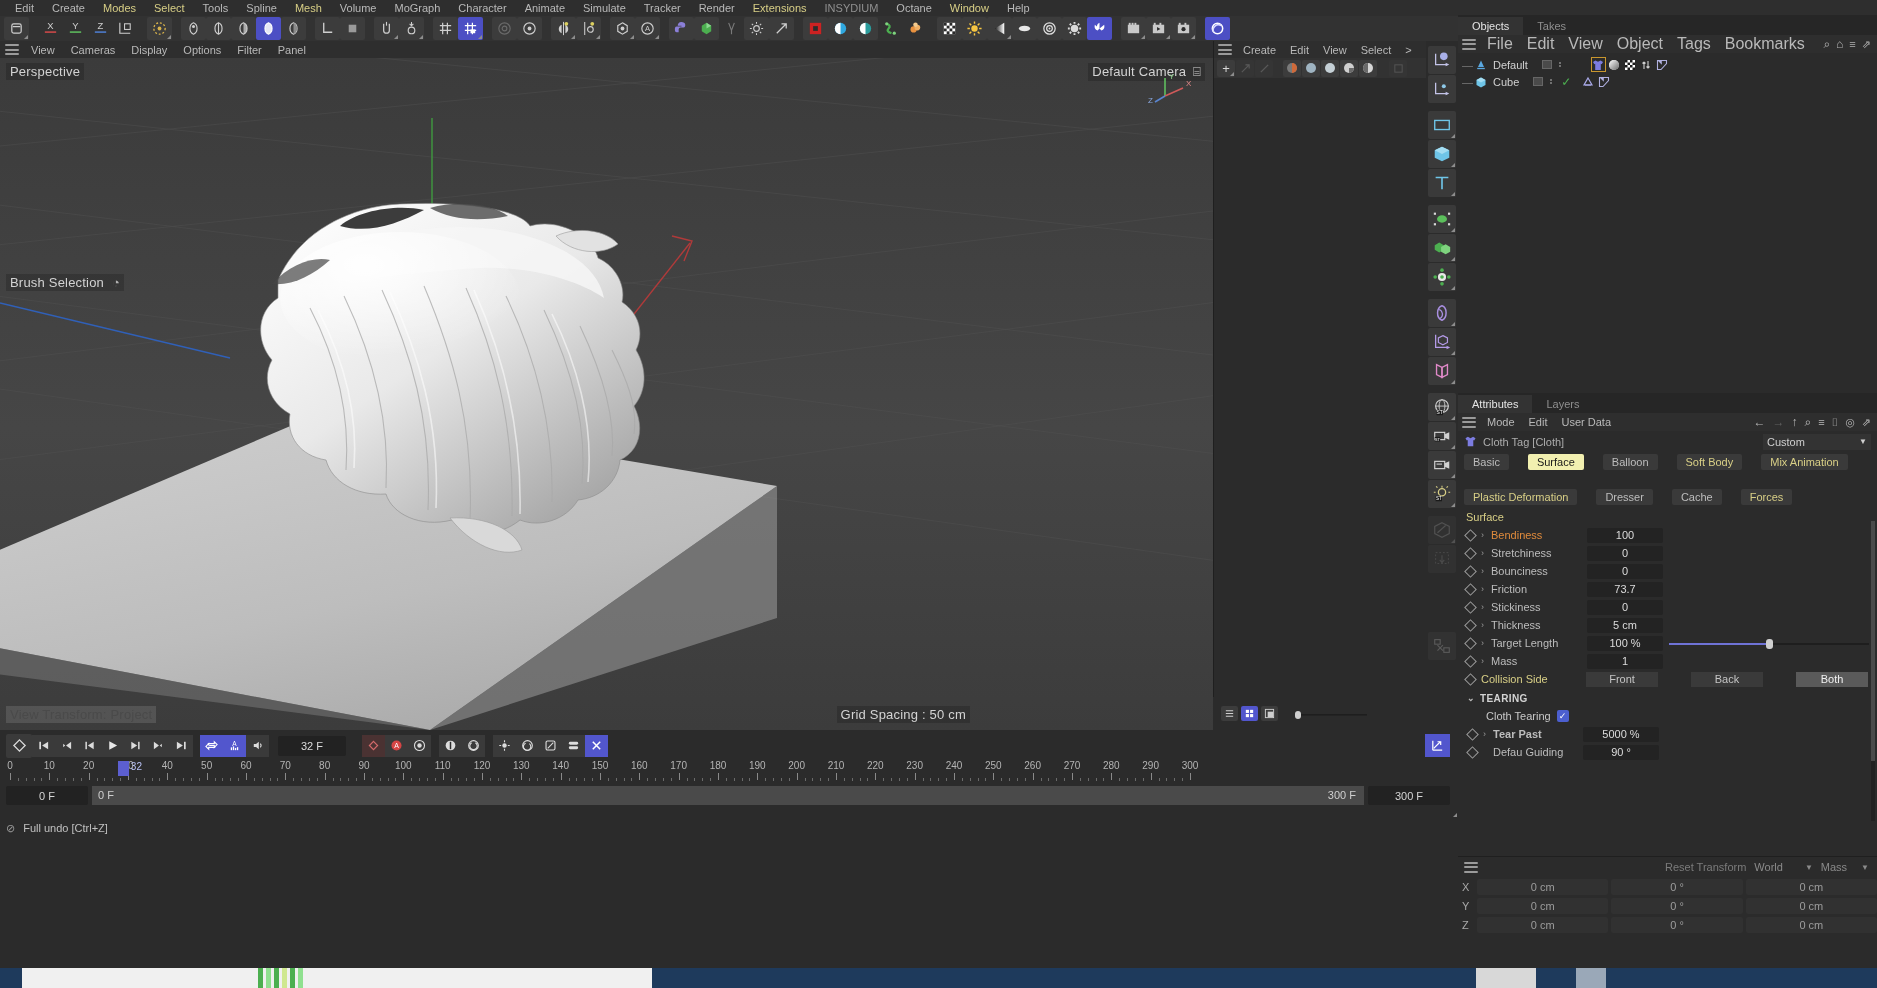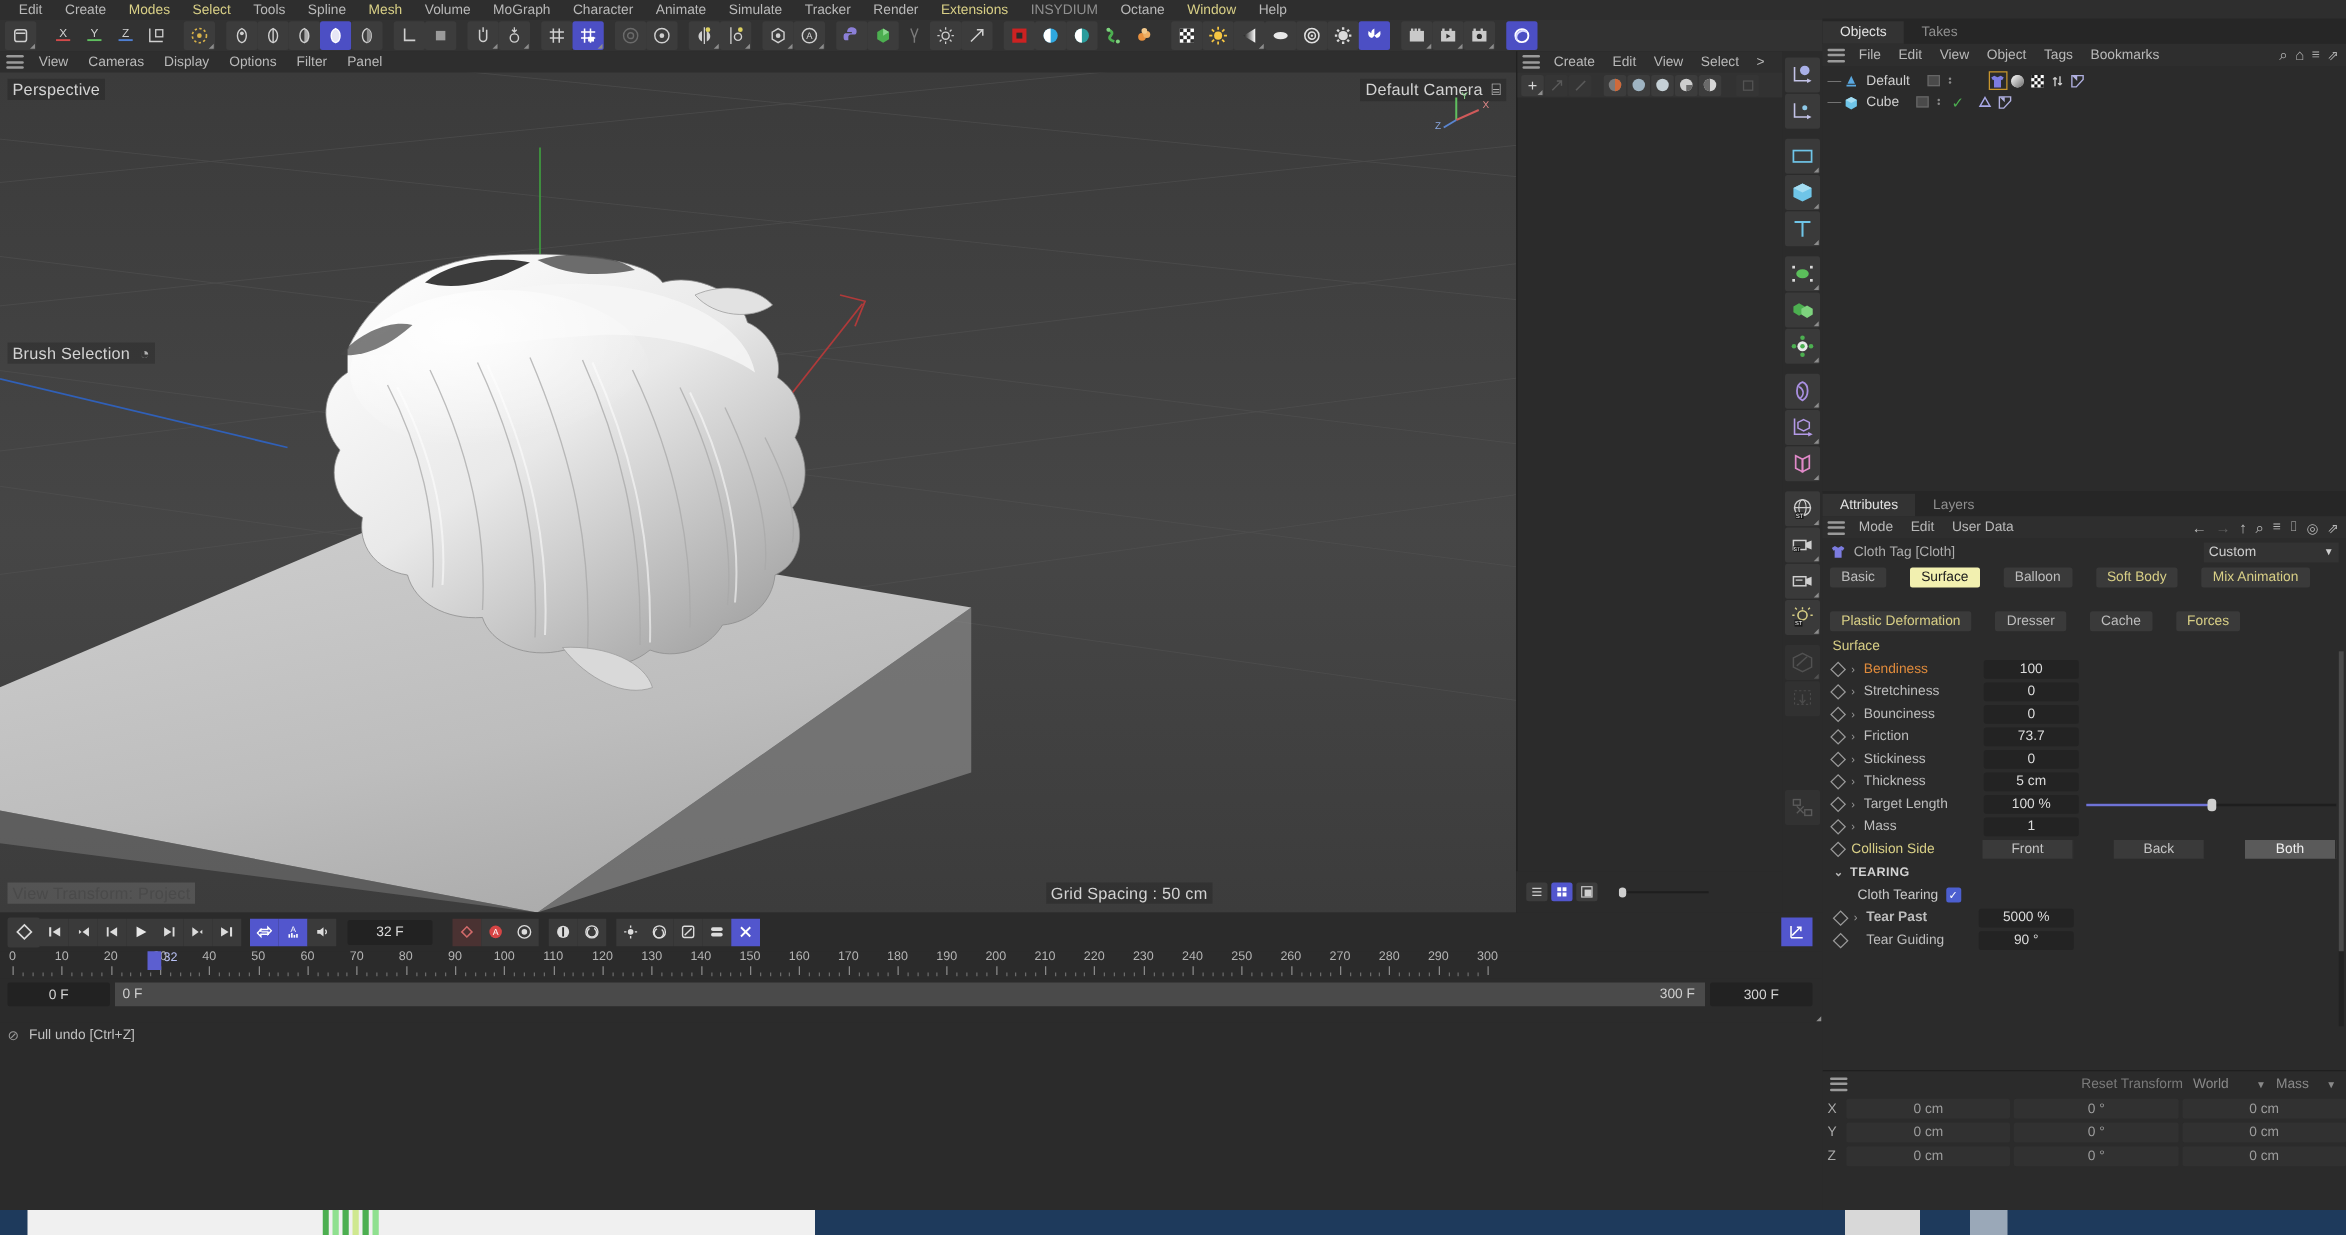--- a/index.html
+++ b/index.html
@@ -112,7 +112,7 @@
   .tab { font-size:11px; padding: 3px 14px 3px; color:#8f8f8f; }
   .tab.active { background:#333333; color:#e4e4e4; }
   .objmenu { height: 18px; background:#2e2e2e; display:flex; align-items:center; padding-left:4px; }
-  .objmenu .menu-item { font-size: 11px; padding: 0 7px; }
+  .objmenu .menu-item { font-size: 16px; padding: 0 7px; }
   .objright { margin-left:auto; display:flex; align-items:center; gap:6px; padding-right:6px; }
   .objlist { padding-top: 3px; }
   .objrow { height: 17px; display:flex; align-items:center; font-size:11px; padding-left: 4px; gap:4px; }

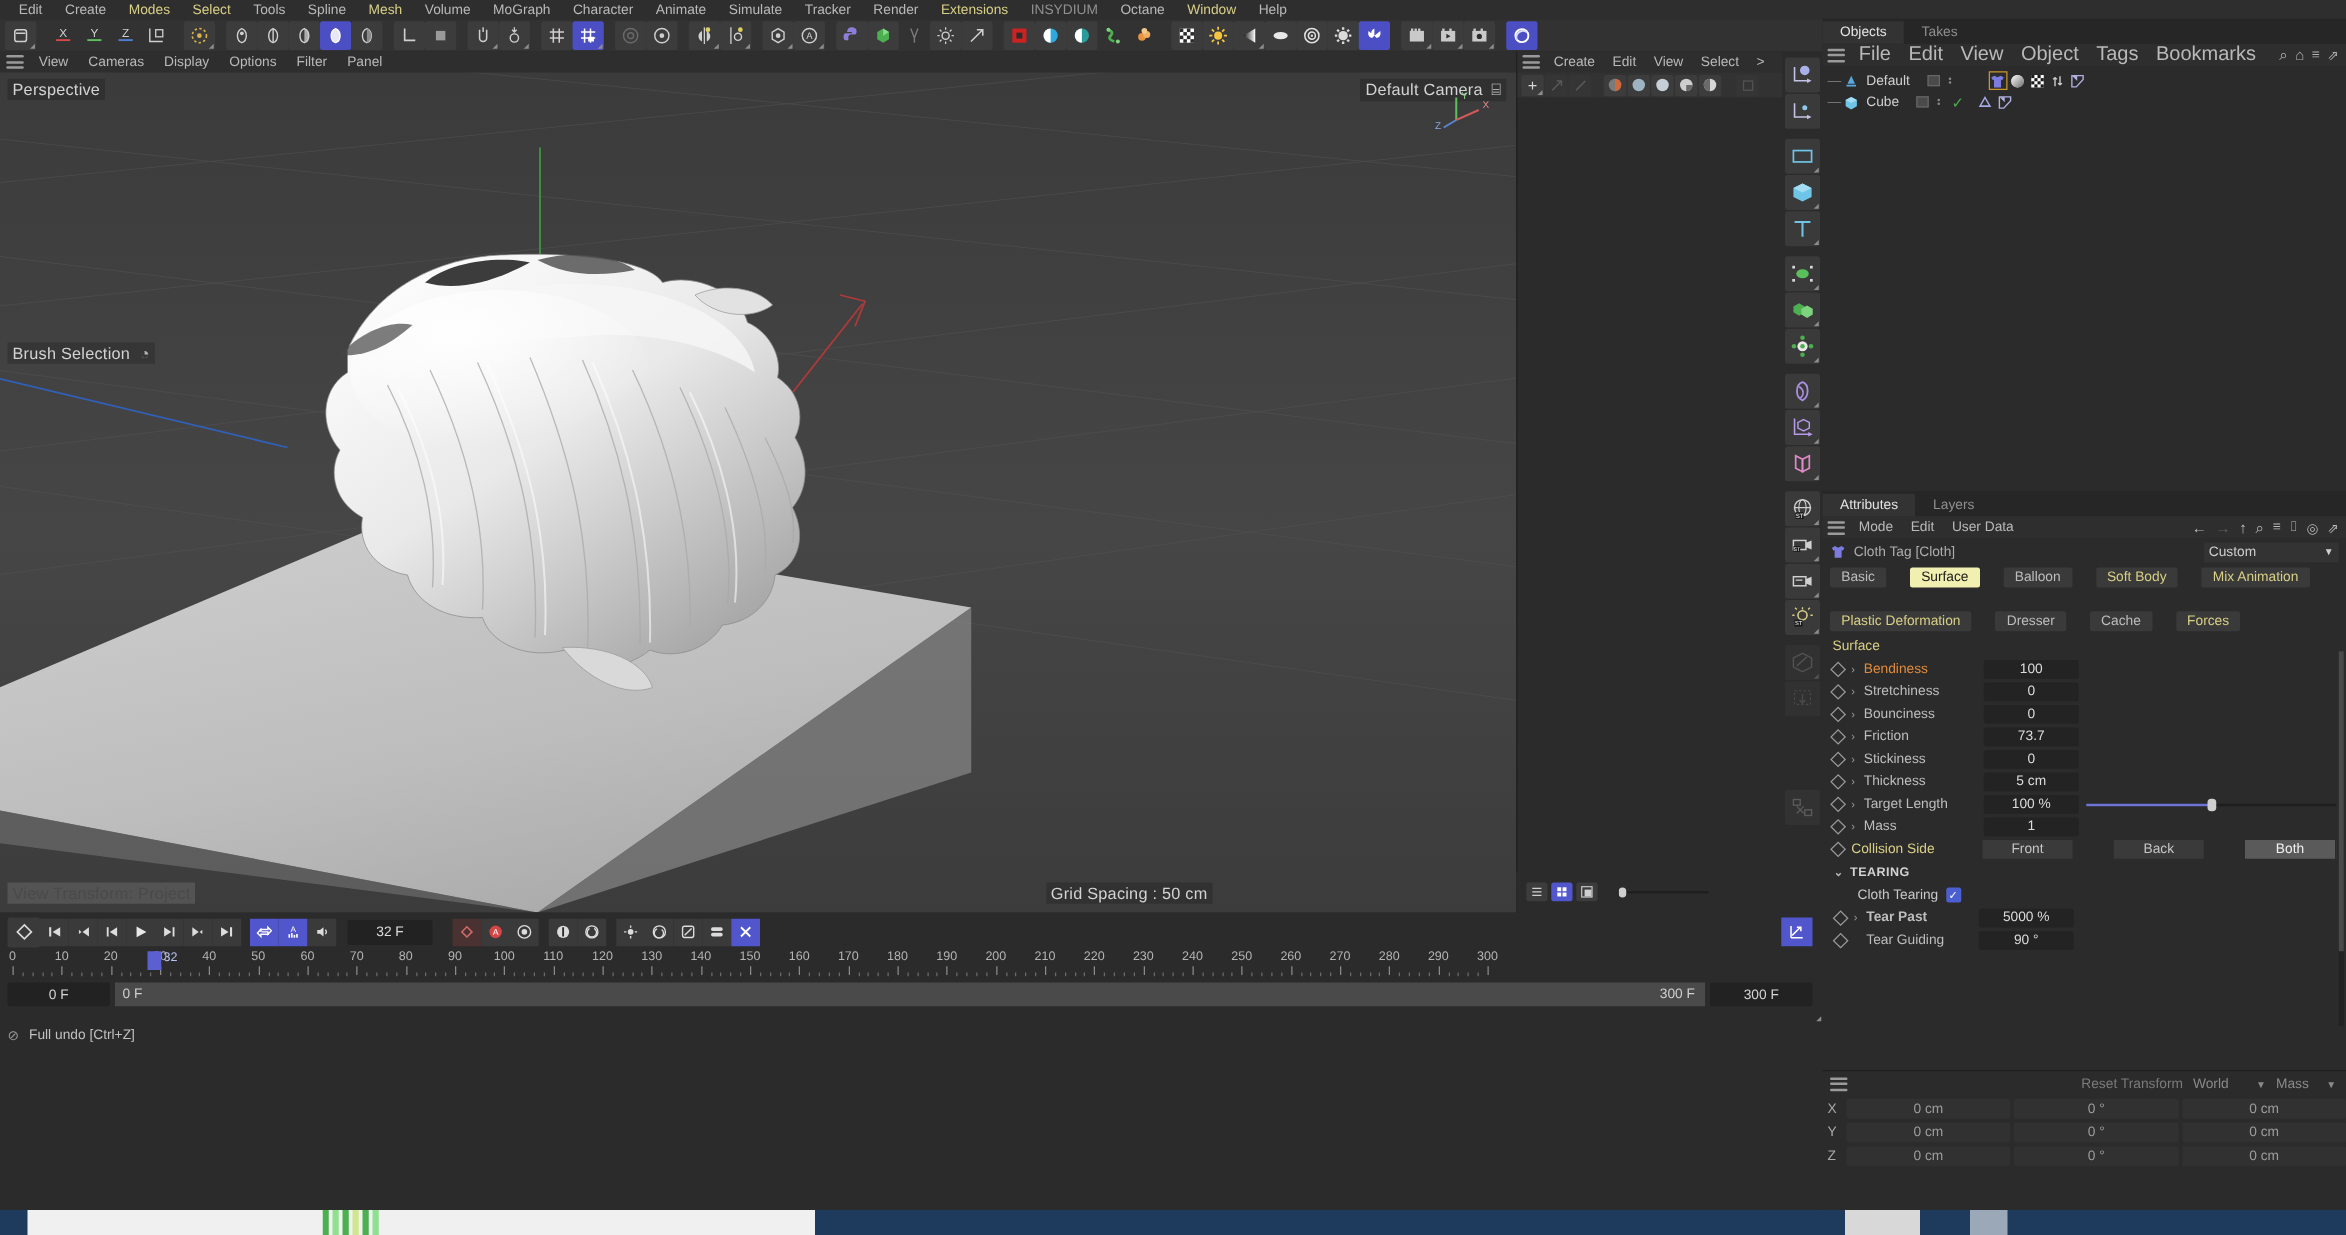--- a/index.html
+++ b/index.html
@@ -1197,7 +1197,7 @@
         <div class="prow" style="padding-left: 10px;">
           <span class="kf"></span>
           <span style="width: 10px; display: inline-block;"></span>
-          <span class="plbl" style="width: 90px;">Tear Guiding</span>
+          <span class="plbl" style="width: 90px;">Defau Guiding</span>
           <div class="pfield">90 °</div>
         </div>
       </div>

